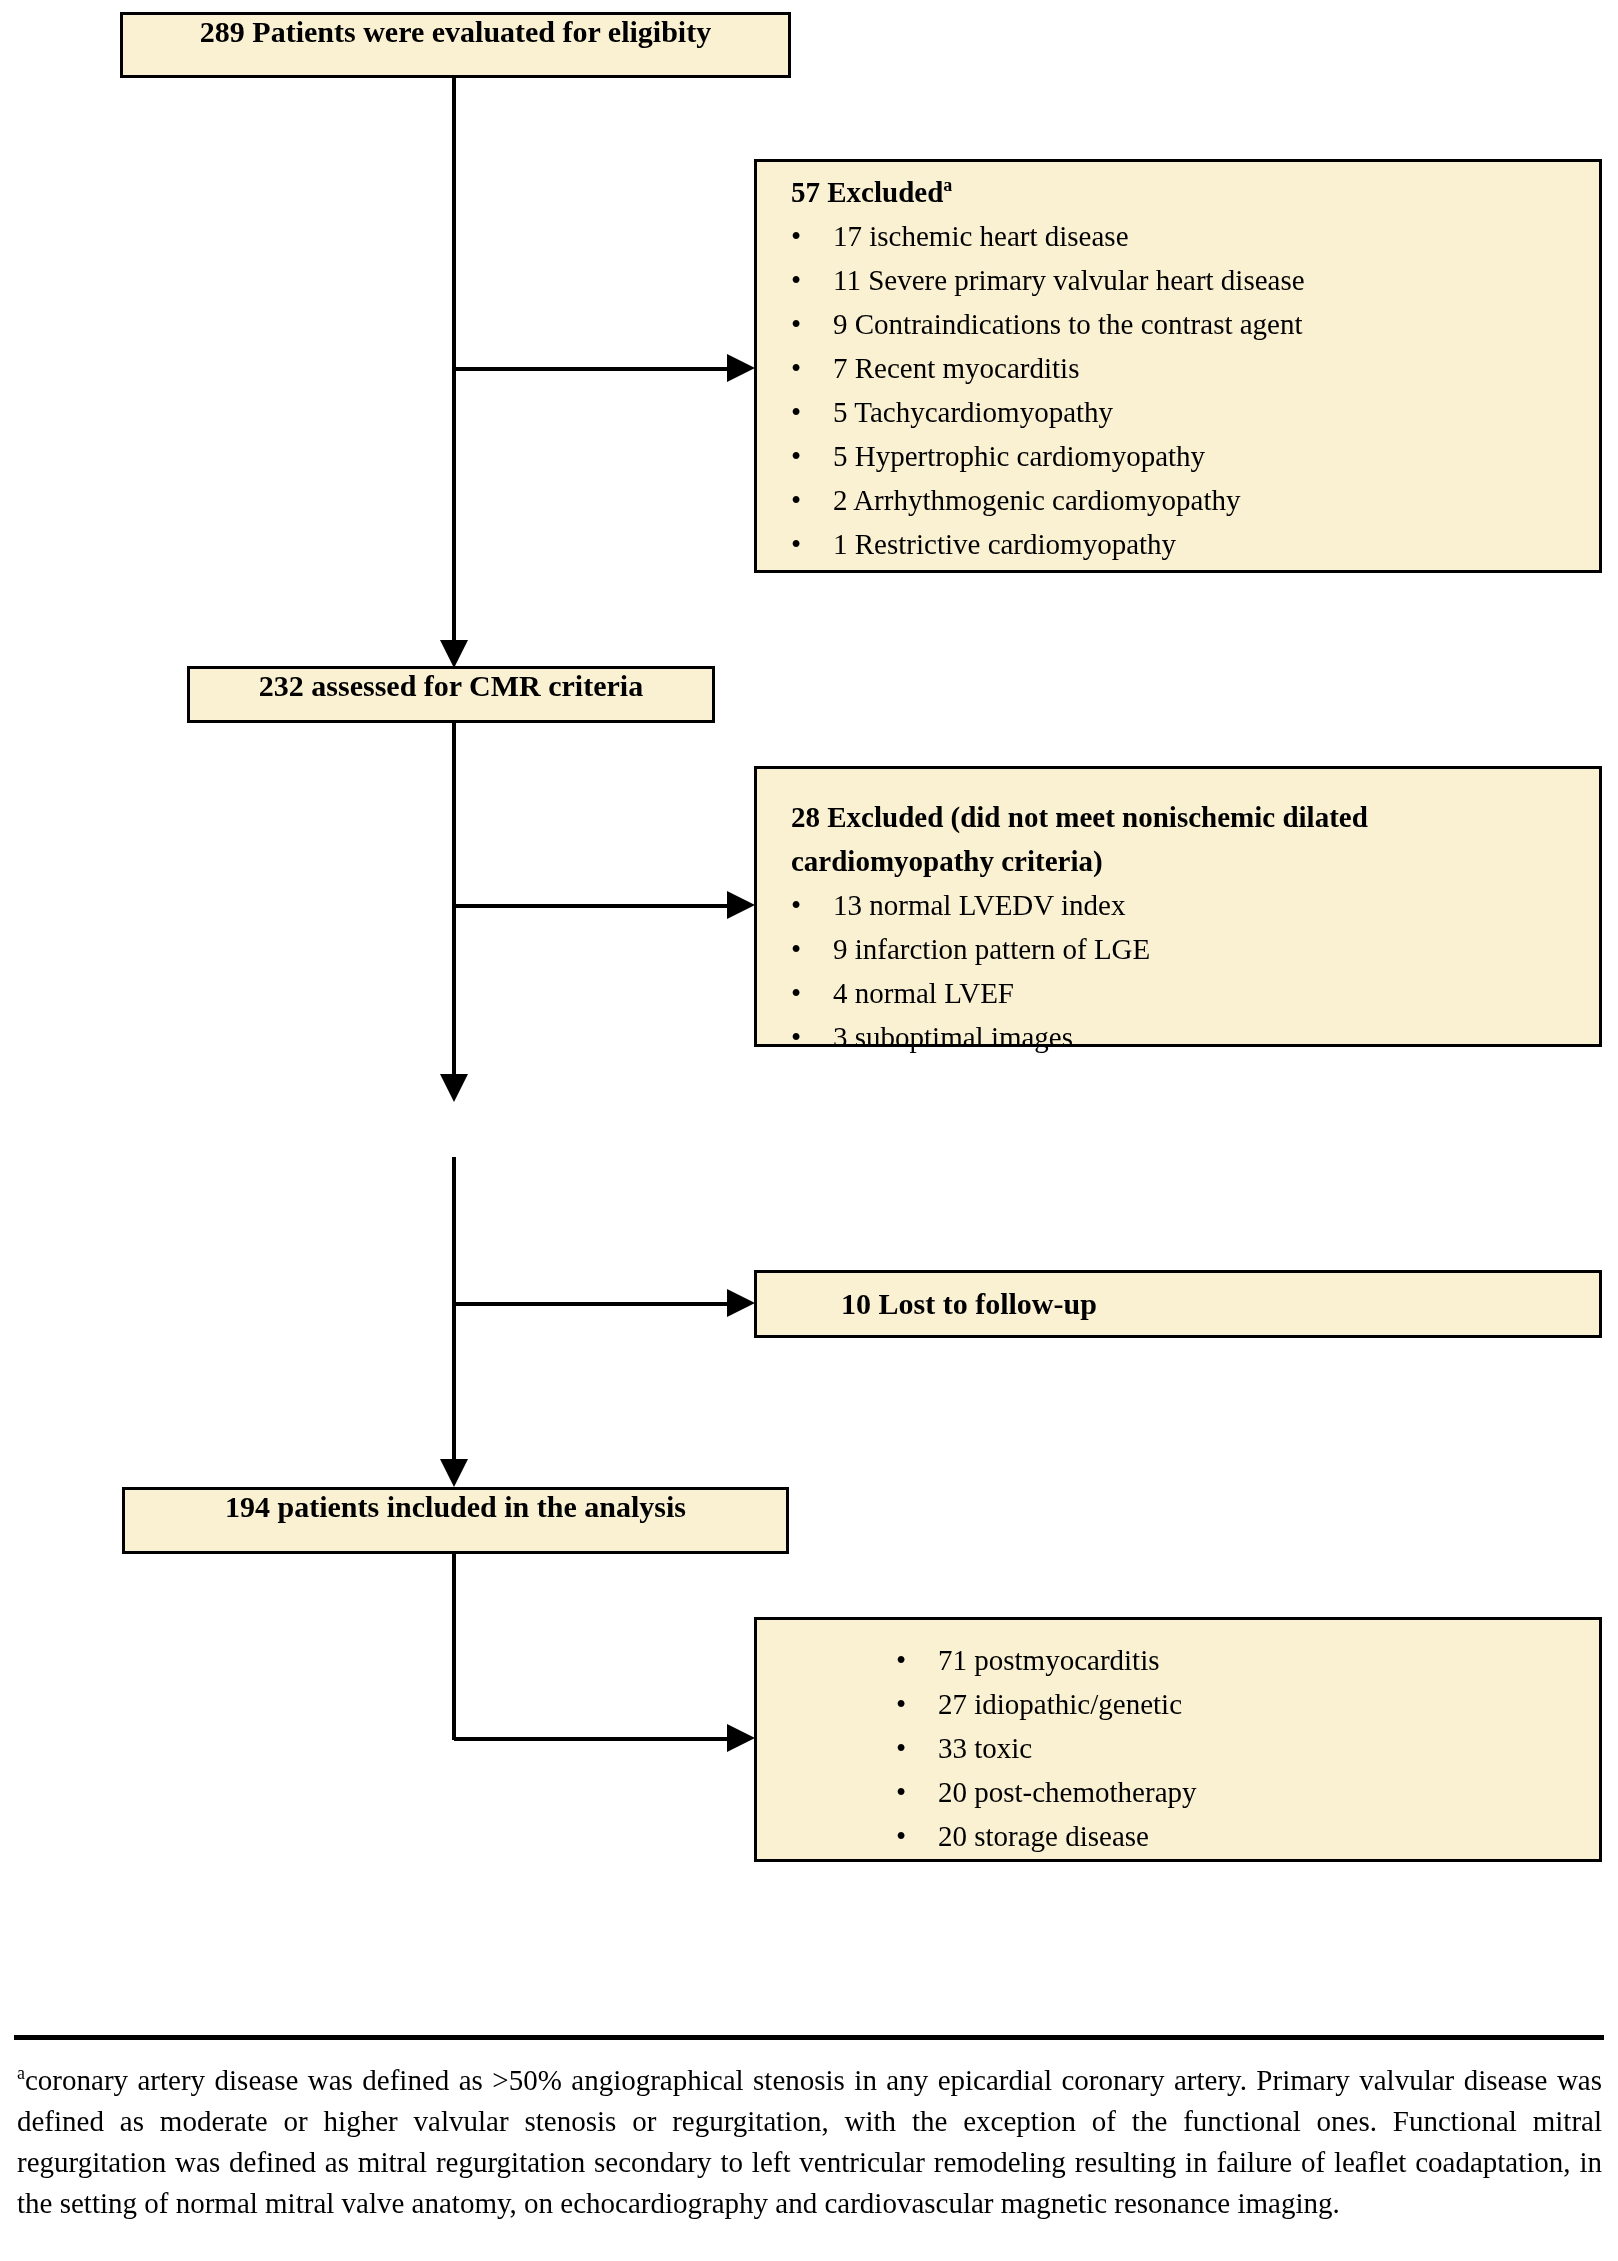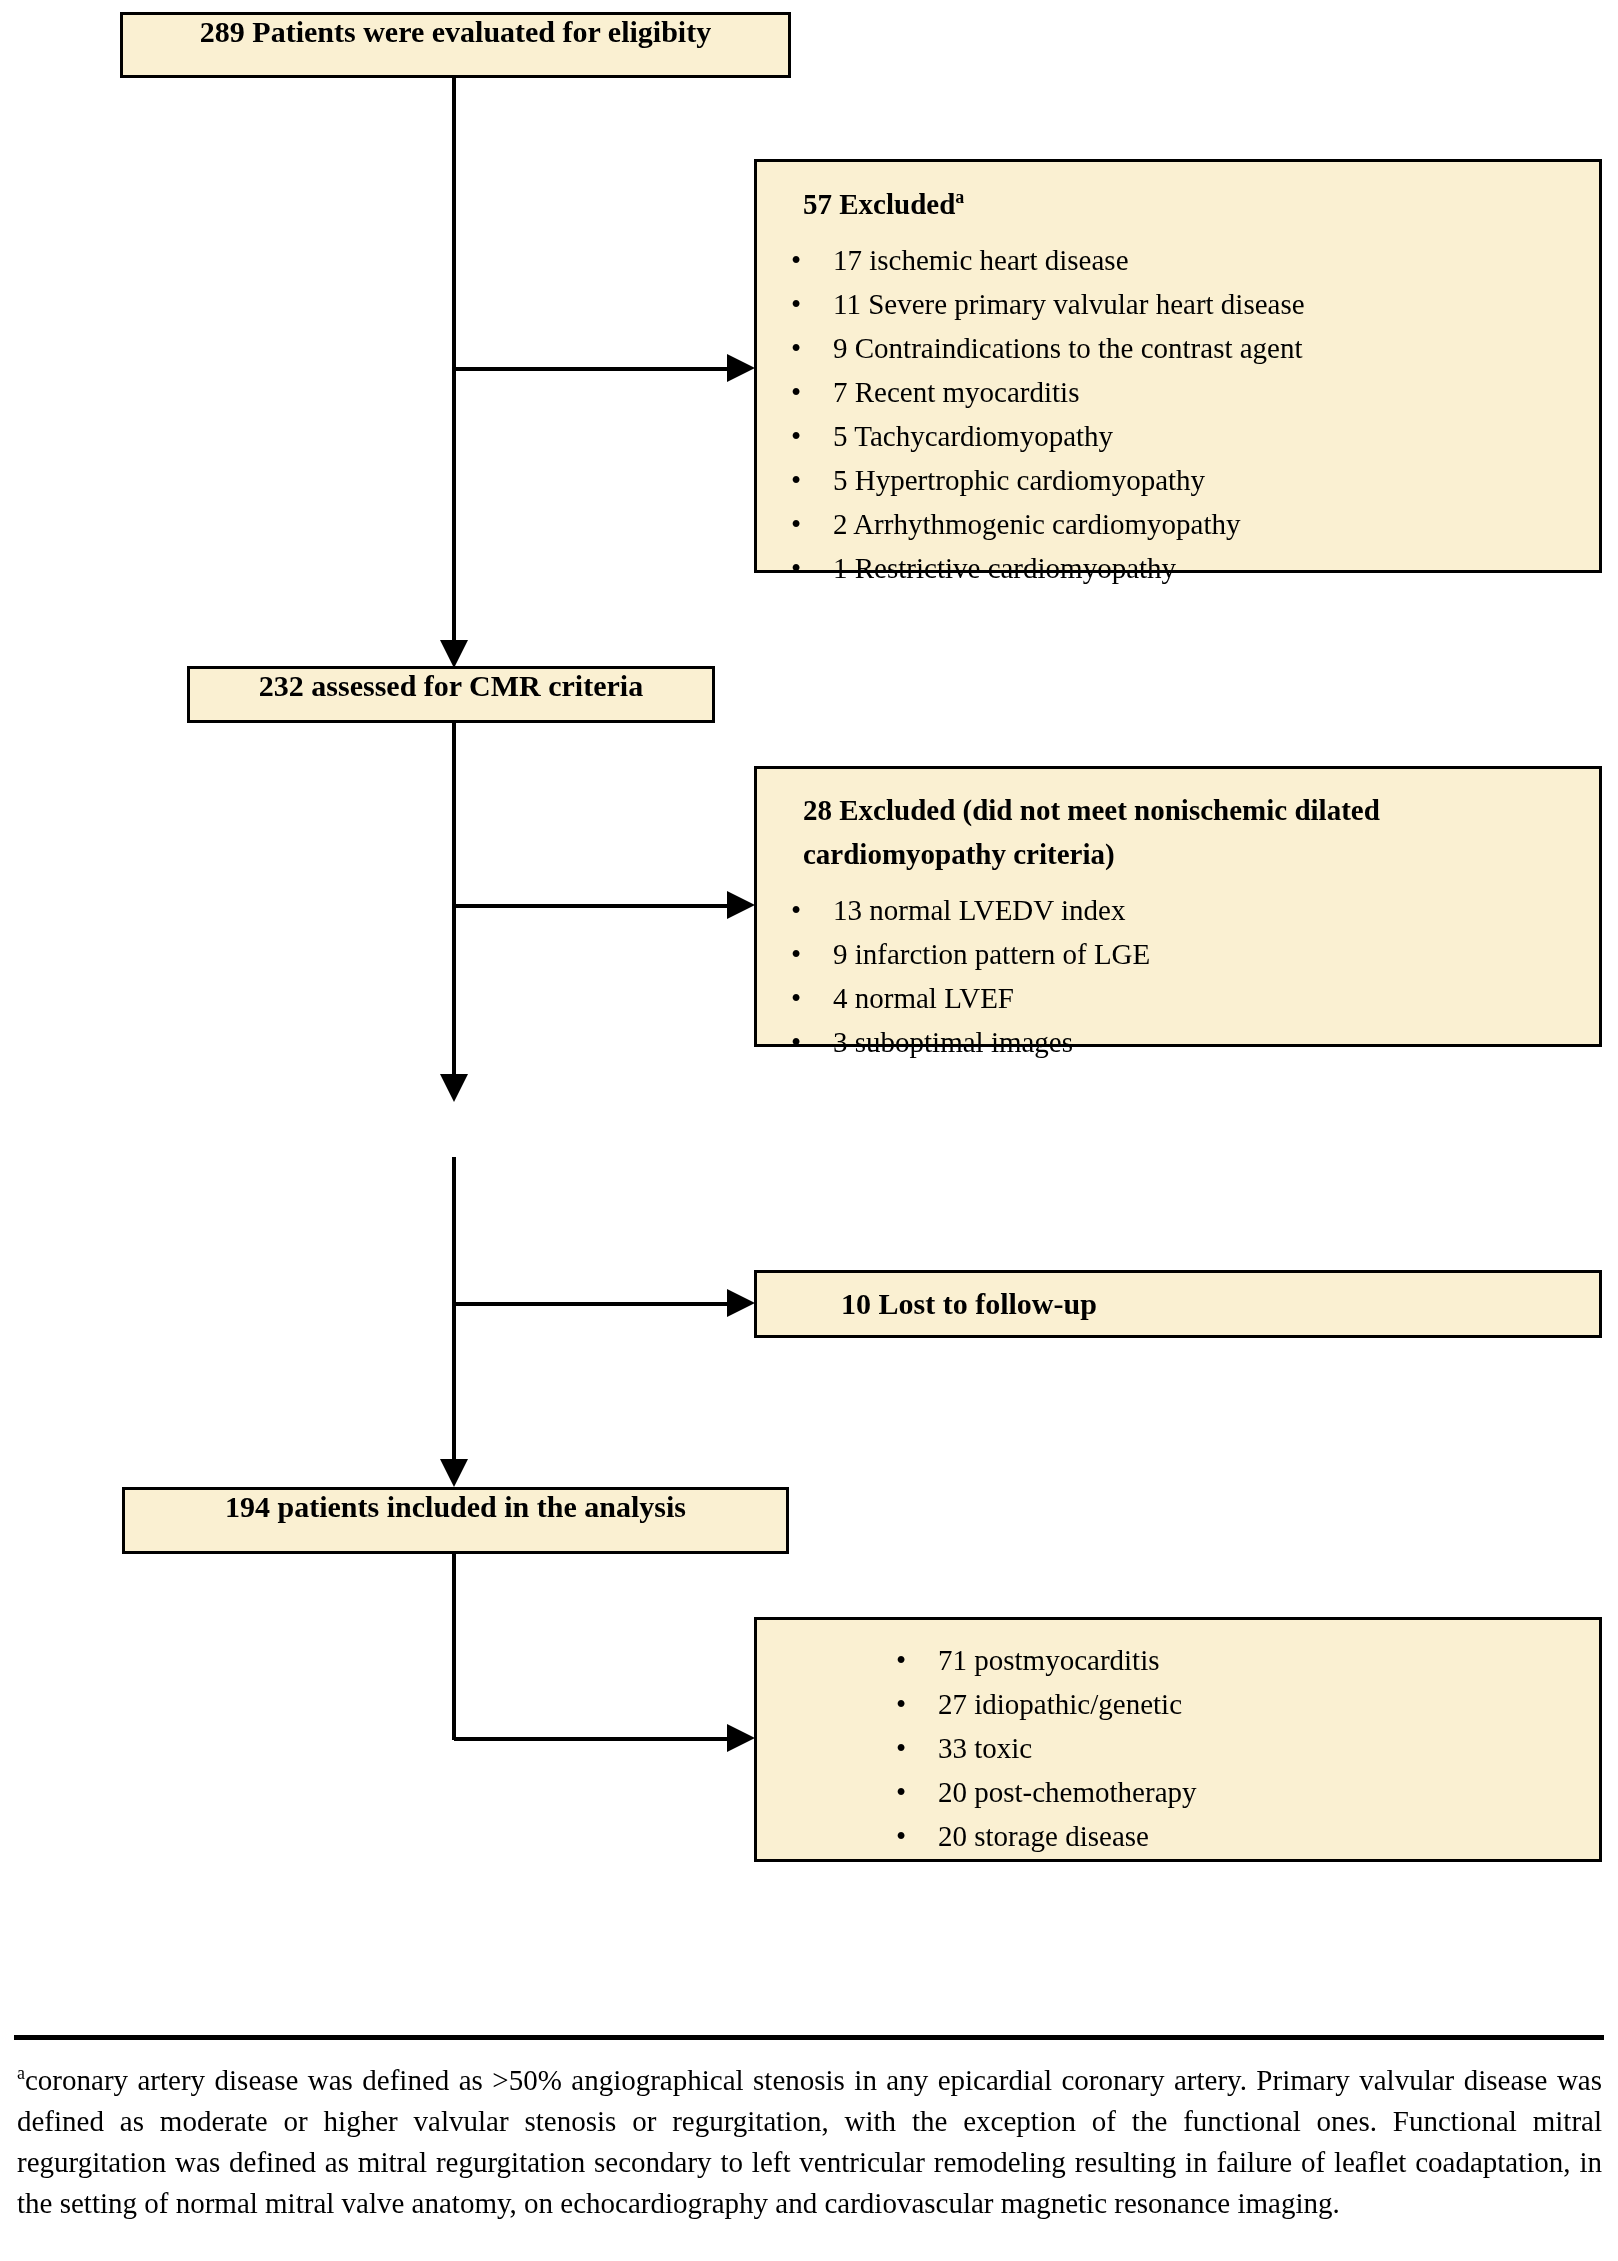--- a/index.html
+++ b/index.html
@@ -25,7 +25,7 @@
     display:flex; align-items:center; justify-content:flex-start;
     font-weight:700; font-size:30px;
   }
-  .side-title { font-weight:700; font-size:29px; line-height:44px; margin:12px; }
+  .side-title { font-weight:700; font-size:29px; line-height:44px; margin:0; }
   .side-title sup, .footnote sup { font-size:0.62em; vertical-align:super; line-height:0; }
   ul.blist { list-style:none; margin:0; padding:0; }
   ul.blist li { display:flex; font-size:29px; line-height:44px; font-weight:400; }

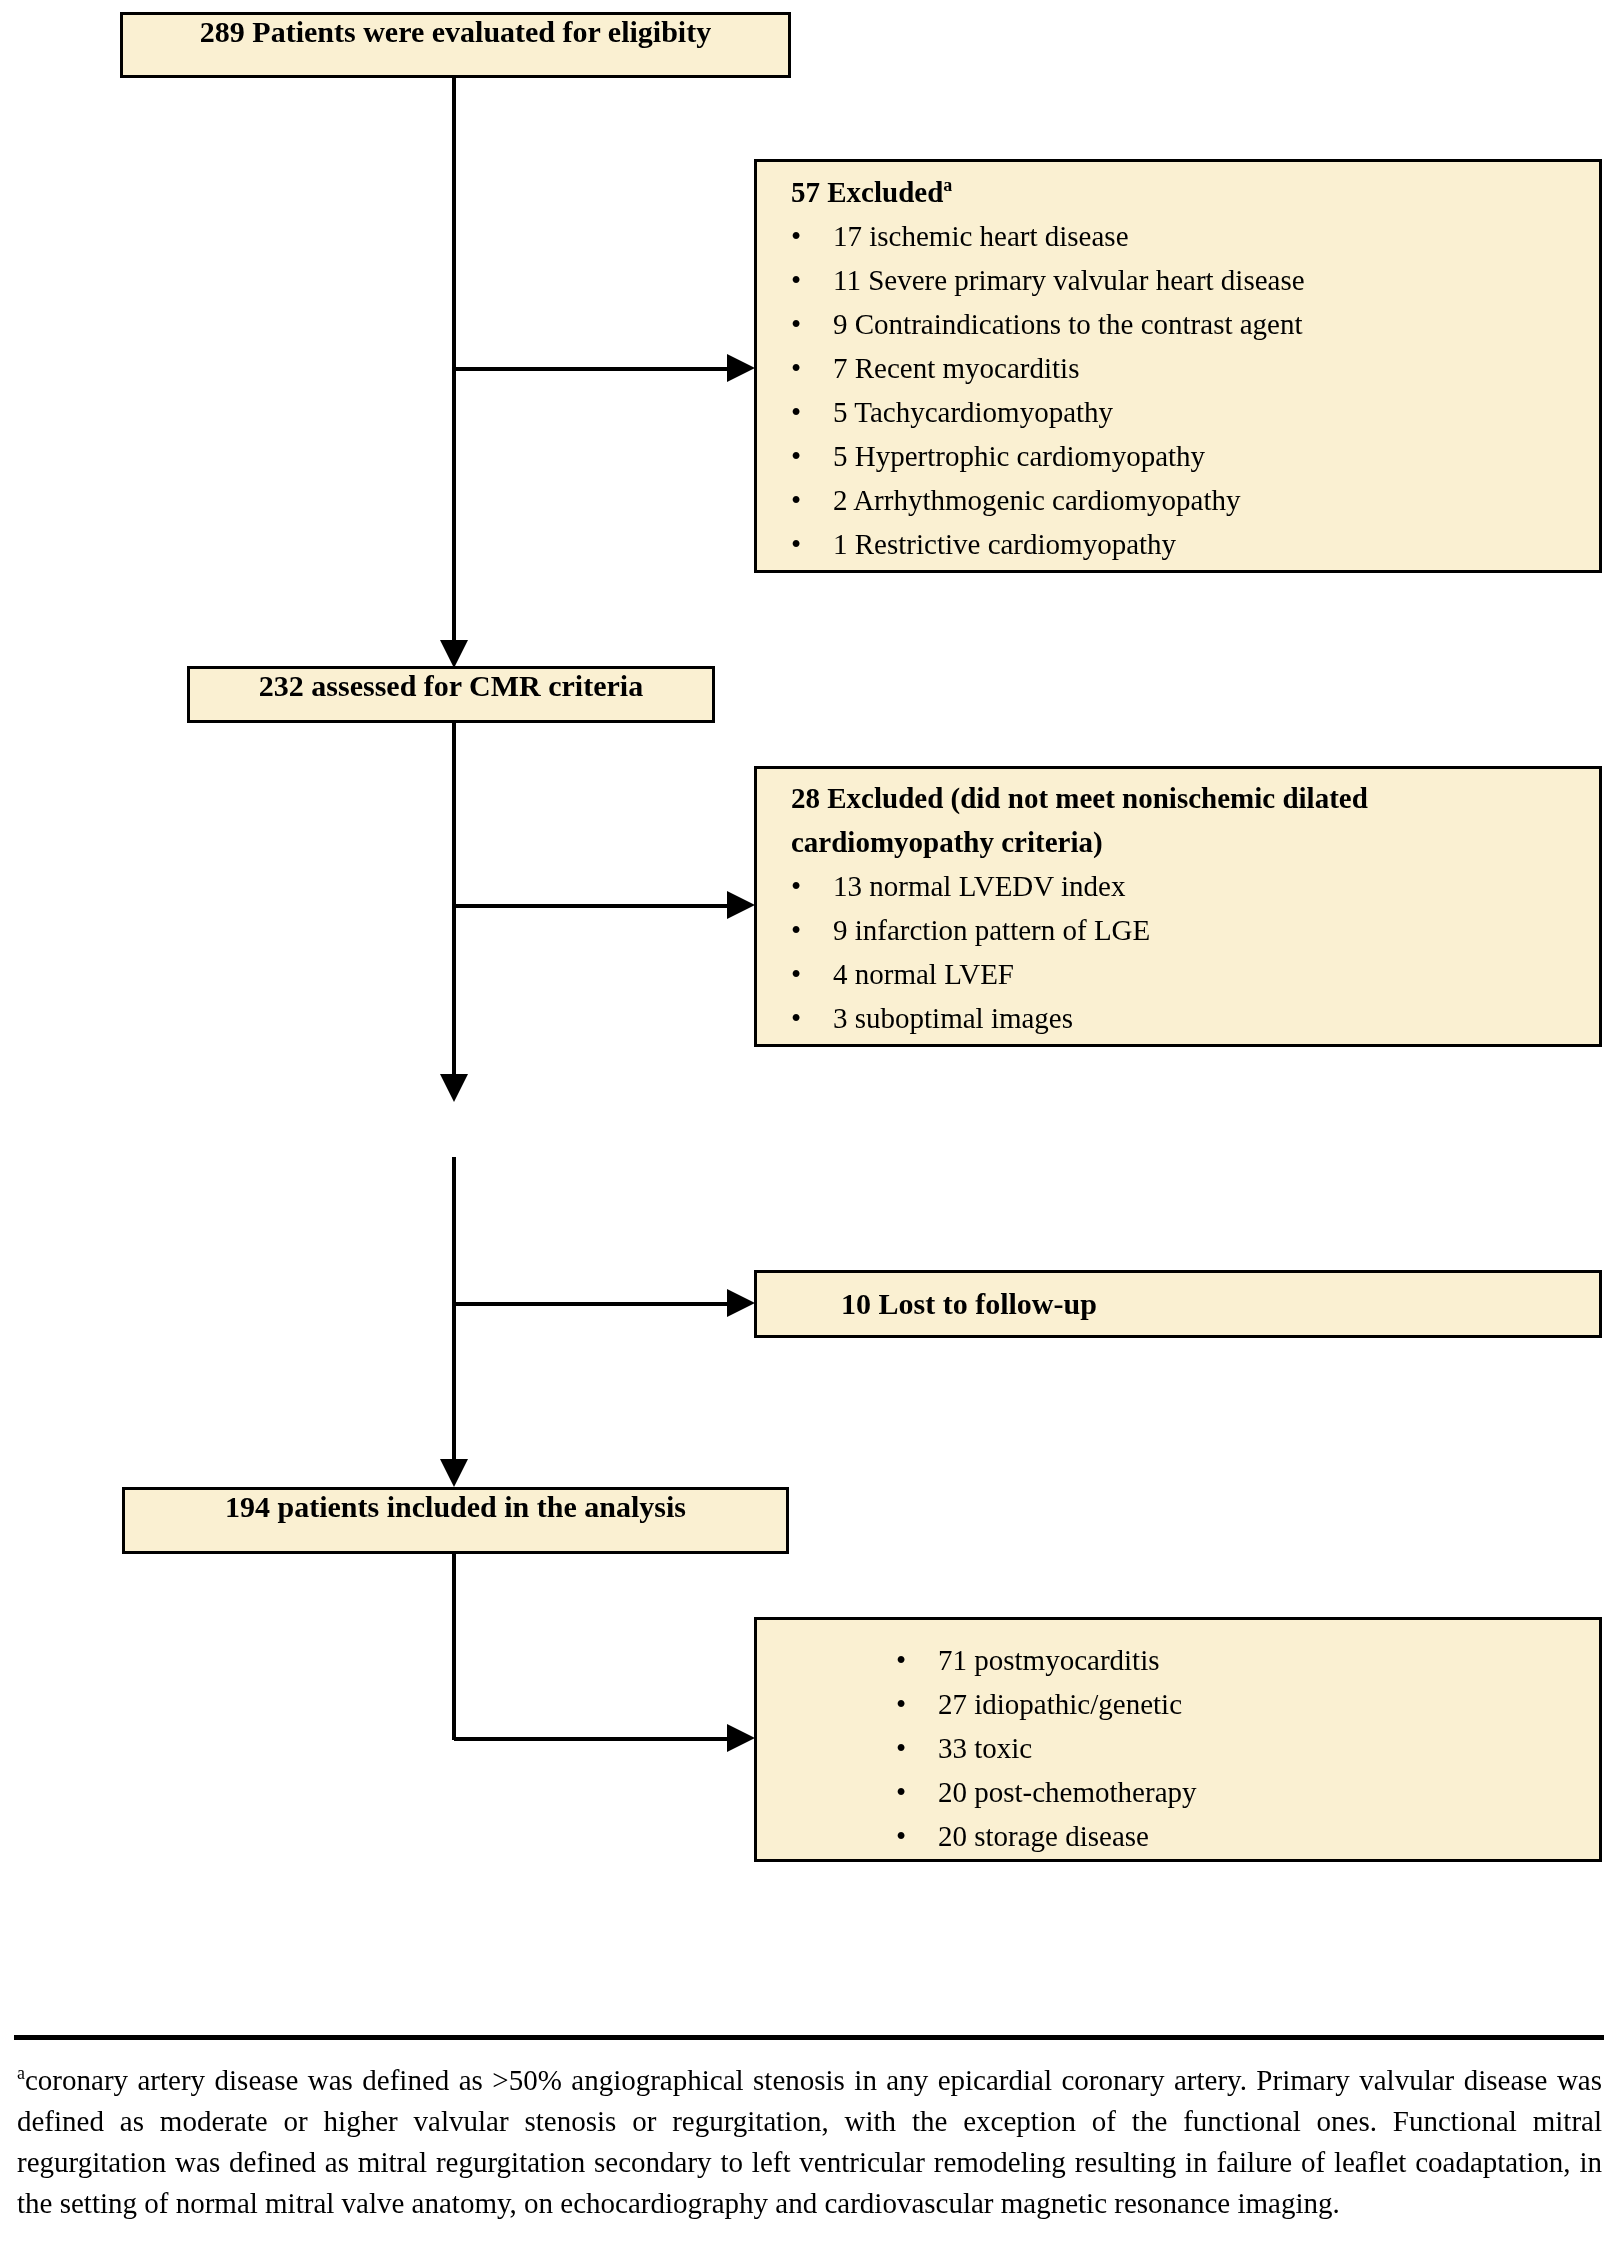--- a/index.html
+++ b/index.html
@@ -114,7 +114,7 @@
     <span>232 assessed for CMR criteria</span>
   </div>
 
-  <div class="box" style="left:754px; top:766px; width:848px; height:281px; padding:7px 29px 0 34px;">
+  <div class="box" style="left:754px; top:766px; width:848px; height:281px; padding:26px 29px 0 34px;">
     <p class="side-title">28 Excluded (did not meet nonischemic dilated cardiomyopathy criteria)</p>
     <ul class="blist">
 

